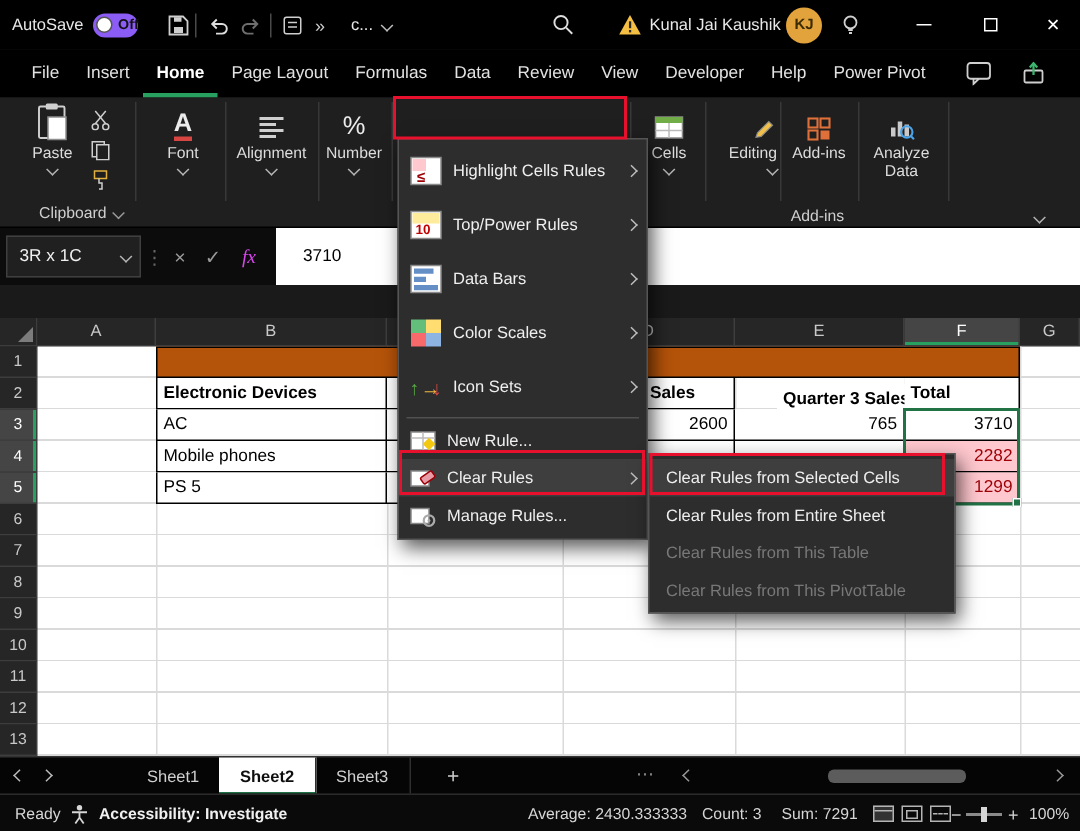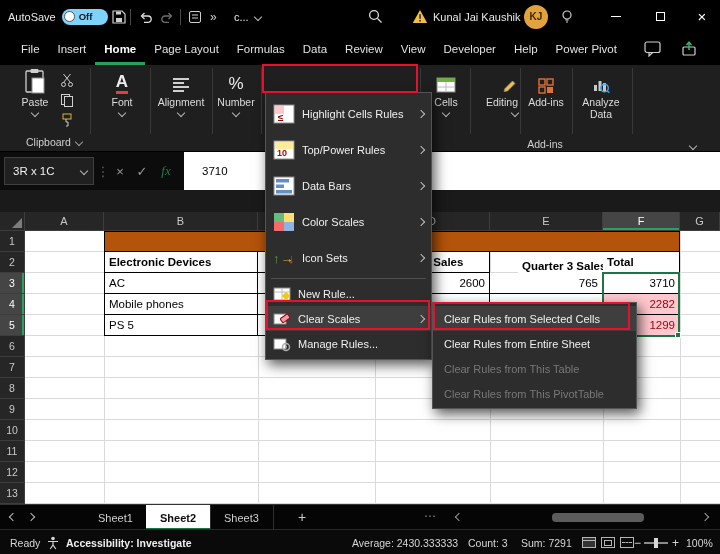--- a/index.html
+++ b/index.html
@@ -11,7 +11,7 @@
   
   .titlebar { position:absolute; left:0; top:0; width:720px; height:33px; background:#000; }
   .tb-item { position:absolute; top:0; height:33px; display:flex; align-items:center; color:#e8e8e8; font-size:11px; }
-  .as-pill { display:inline-flex; align-items:center; background:#7dd3fc; border-radius:9px; height:16px; padding:1px 16px 1px 2px; margin-left:6px; }
+  .as-pill { display:inline-flex; align-items:center; background:#8b5cf6; border-radius:9px; height:16px; padding:1px 0 1px 2px; margin-left:6px; }
   .as-knob { width:11px; height:11px; border-radius:50%; background:#fff; border:1.5px solid #555; margin-right:4px; }
   .as-state { color:#111; font-size:9.5px; font-weight:bold; }
   .vdiv { width:1px; height:16px; background:#4a4a4a; }

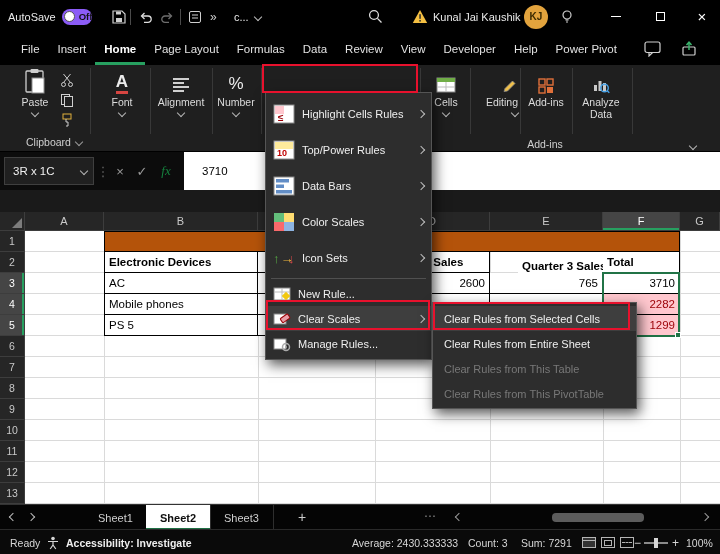--- a/index.html
+++ b/index.html
@@ -380,7 +380,7 @@
     <div class="fbtn" style="left:98px; width:10px; color:#666;">⋮</div>
     <div class="fbtn" style="left:110px; width:20px; color:#9a9a9a;">×</div>
     <div class="fbtn" style="left:132px; width:20px; color:#9a9a9a;">✓</div>
-    <div class="fbtn" style="left:154px; width:24px; color:#15803d; font-style:italic; font-family:'Liberation Serif', serif;">
+    <div class="fbtn" style="left:154px; width:24px; color:#d946ef; font-style:italic; font-family:'Liberation Serif', serif;">
         <span>fx</span>
       </div>
     <div class="finput">

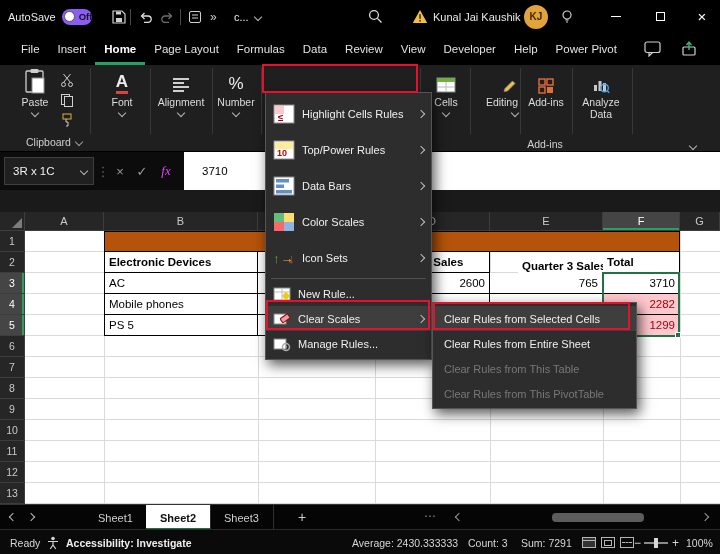--- a/index.html
+++ b/index.html
@@ -576,7 +576,7 @@
           <rect x="1" y="4" width="12" height="10" fill="#fff" stroke="#888"></rect>
           <rect x="8" y="6" width="9" height="5" rx="1" fill="#E89CA6" stroke="#9C0006" transform="rotate(-35 12 9)"></rect>
         </svg>
-      <span>Clear Scales</span>
+      <span>Clear Rules</span>
       <span class="chr mchev"></span>
     </div>
     <div class="mitem-sm">

